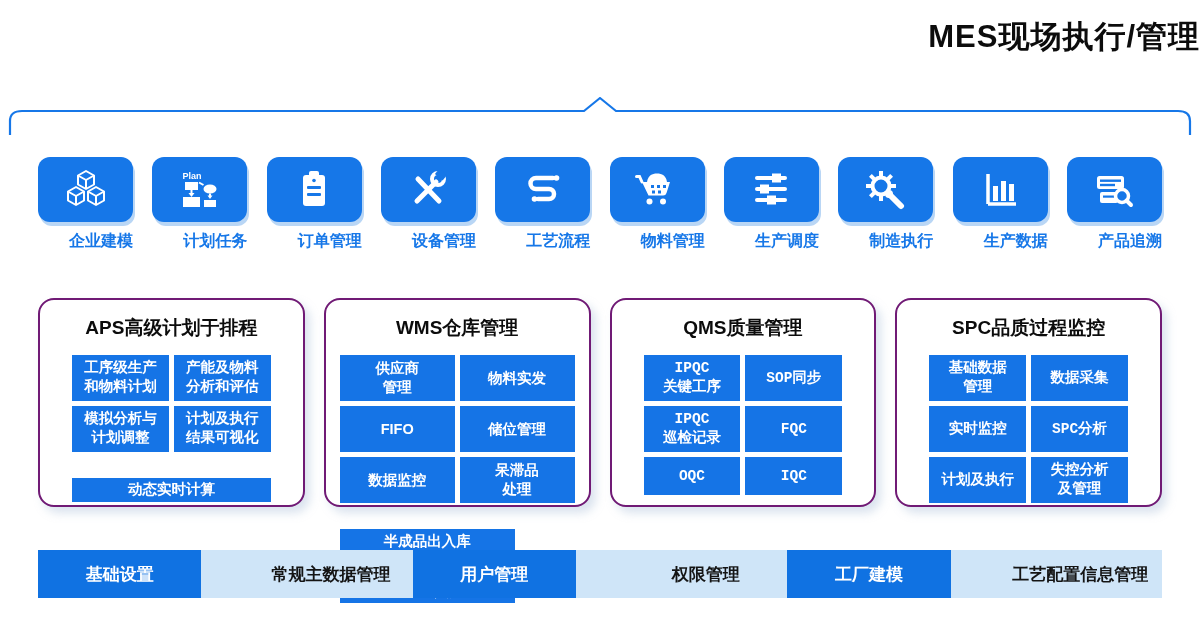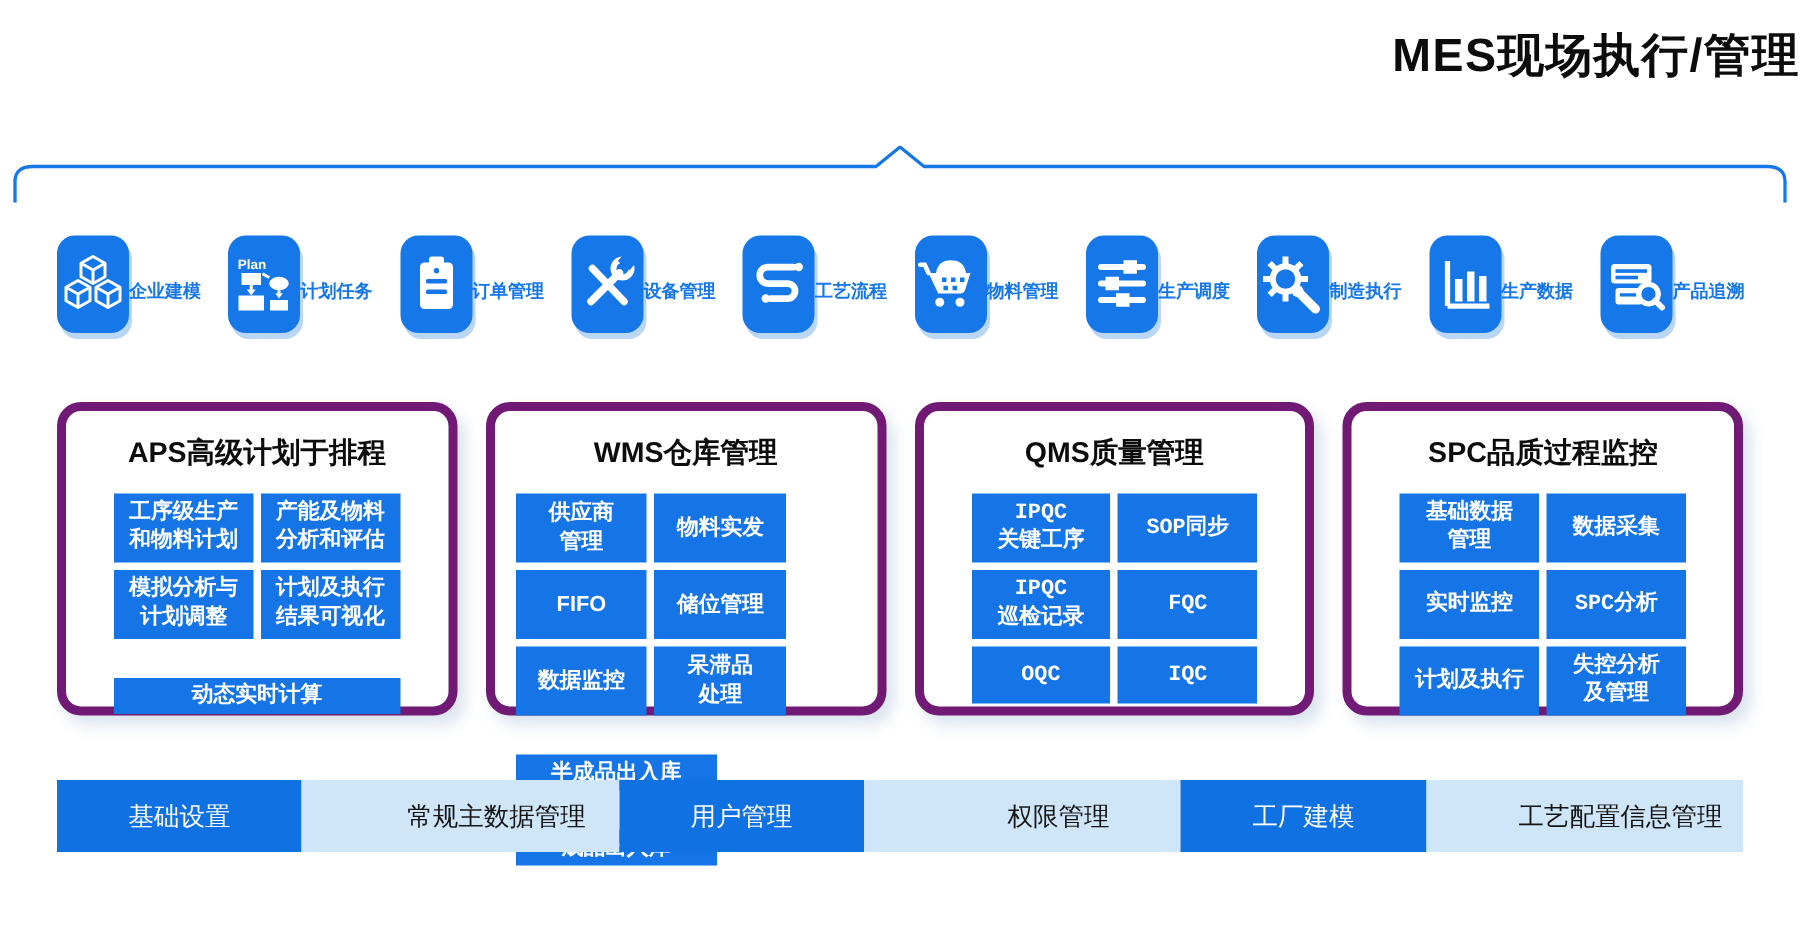--- a/index.html
+++ b/index.html
@@ -17,7 +17,7 @@
 
   
   .modules { margin:20px 38px 0 38px; display:flex; justify-content:space-between; }
-  .module { width:95px; display:flex; flex-direction:row; align-items:center; }
+  .module { width:95px; display:flex; flex-direction:column; align-items:flex-end; }
   .tile { width:95px; height:65px; background:#1677e8; border-radius:12px;
     display:flex; align-items:center; justify-content:center;
     box-shadow:2px 4px 0 #b9d6f5; }

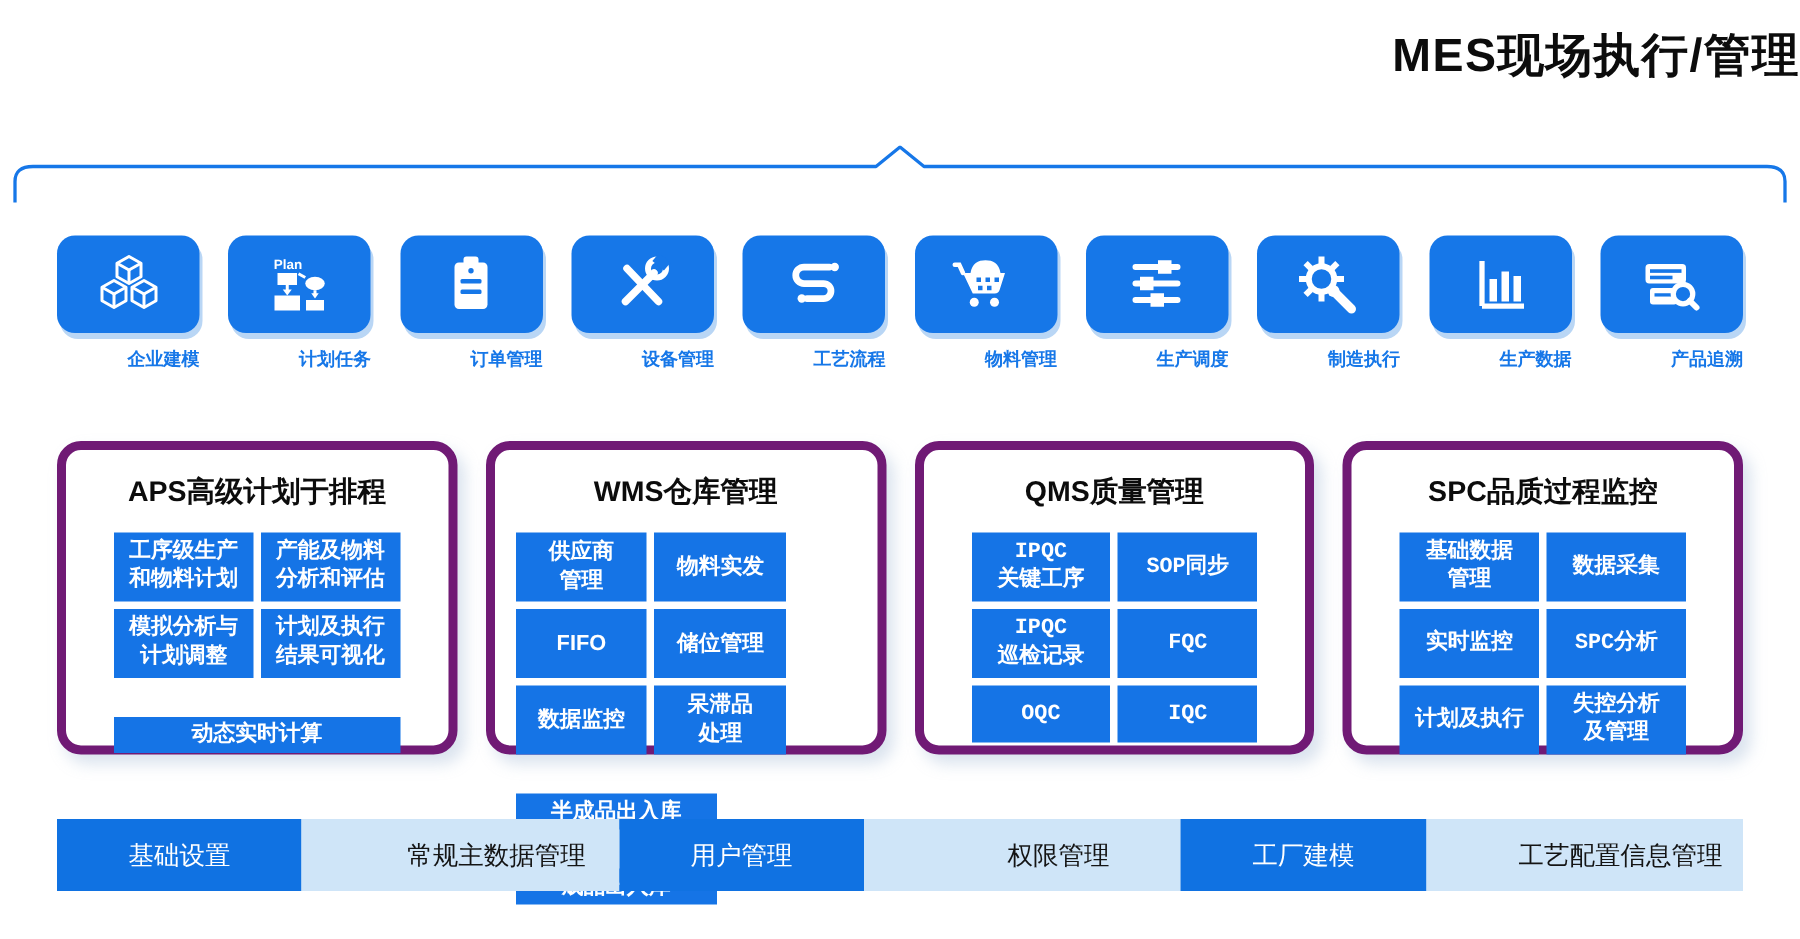--- a/index.html
+++ b/index.html
@@ -21,7 +21,7 @@
   .tile { width:95px; height:65px; background:#1677e8; border-radius:12px;
     display:flex; align-items:center; justify-content:center;
     box-shadow:2px 4px 0 #b9d6f5; }
-  .module-label { margin-top:9px; font-size:12px; font-weight:bold; color:#1677e8;
+  .module-label { margin-top:9px; font-size:16px; font-weight:bold; color:#1677e8;
     white-space:nowrap; }
 
   

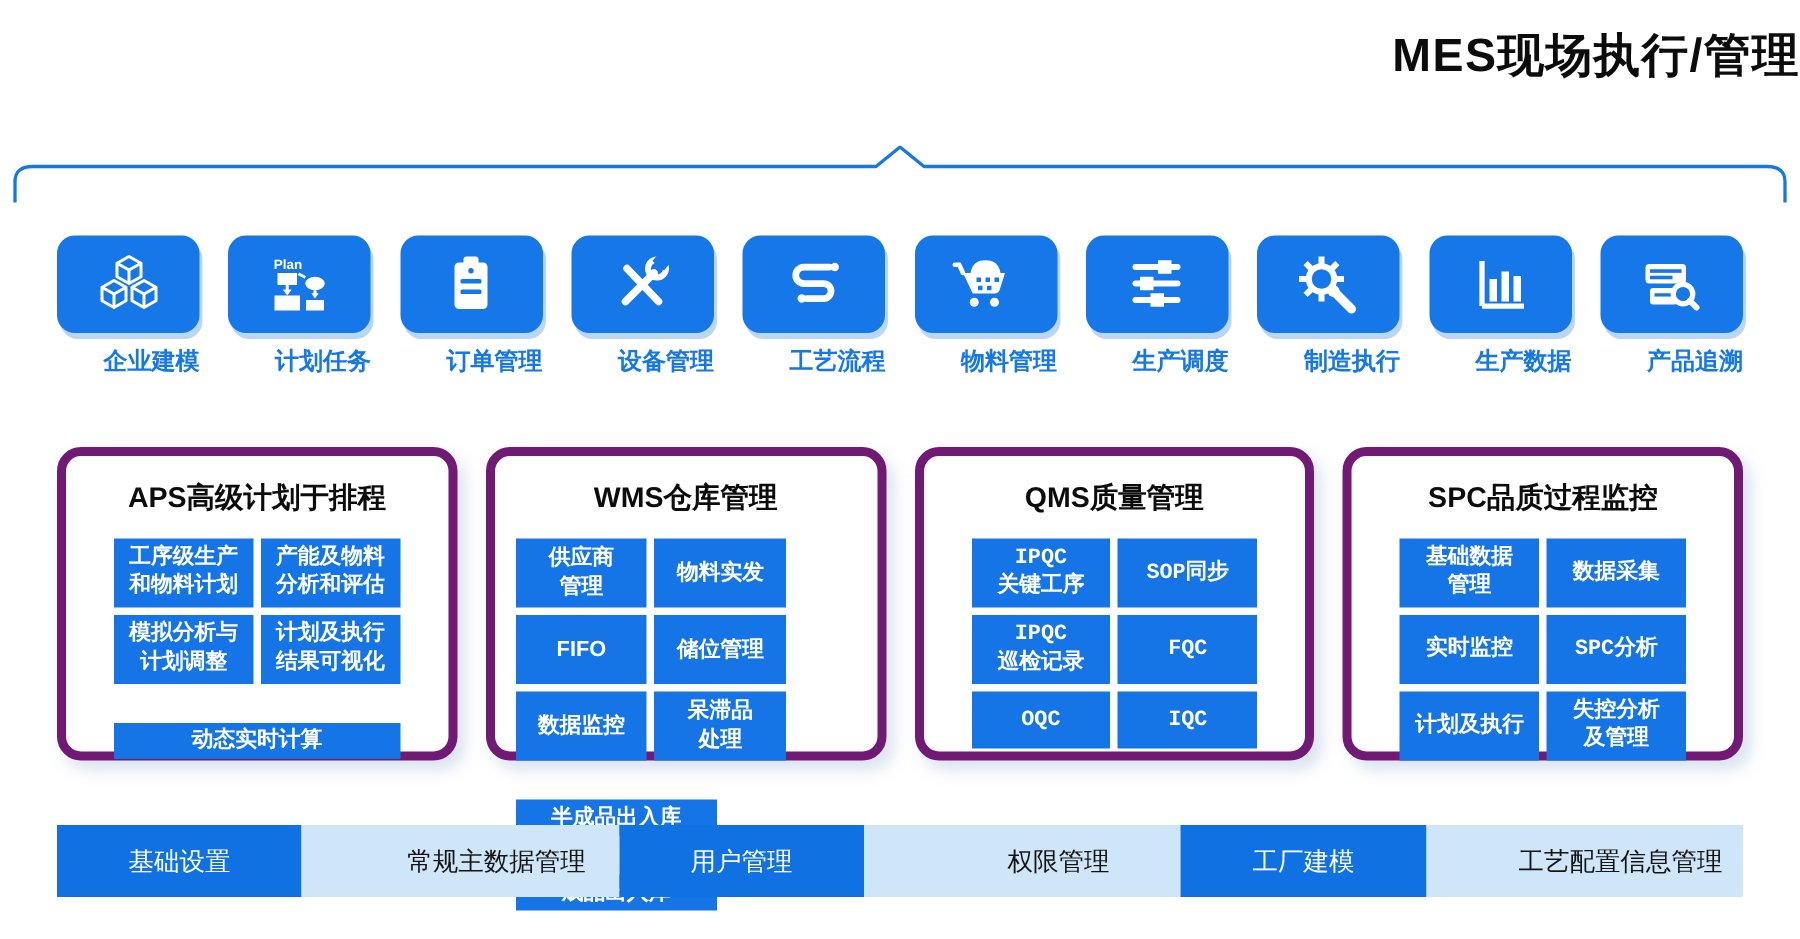--- a/index.html
+++ b/index.html
@@ -26,7 +26,7 @@
 
   
   .panels { margin:46px 38px 0 38px; display:flex; gap:19px; }
-  .panel { flex:1; height:209px; background:#ffffff; border:6px solid #701a75;
+  .panel { flex:1; height:209px; background:#ffffff; border:2px solid #701a75;
     border-radius:16px; padding-top:15px;
     box-shadow:5px 6px 10px rgba(150,175,205,.35); }
   .panel-title { text-align:center; font-size:19px; font-weight:bold; color:#0c0c0c; }

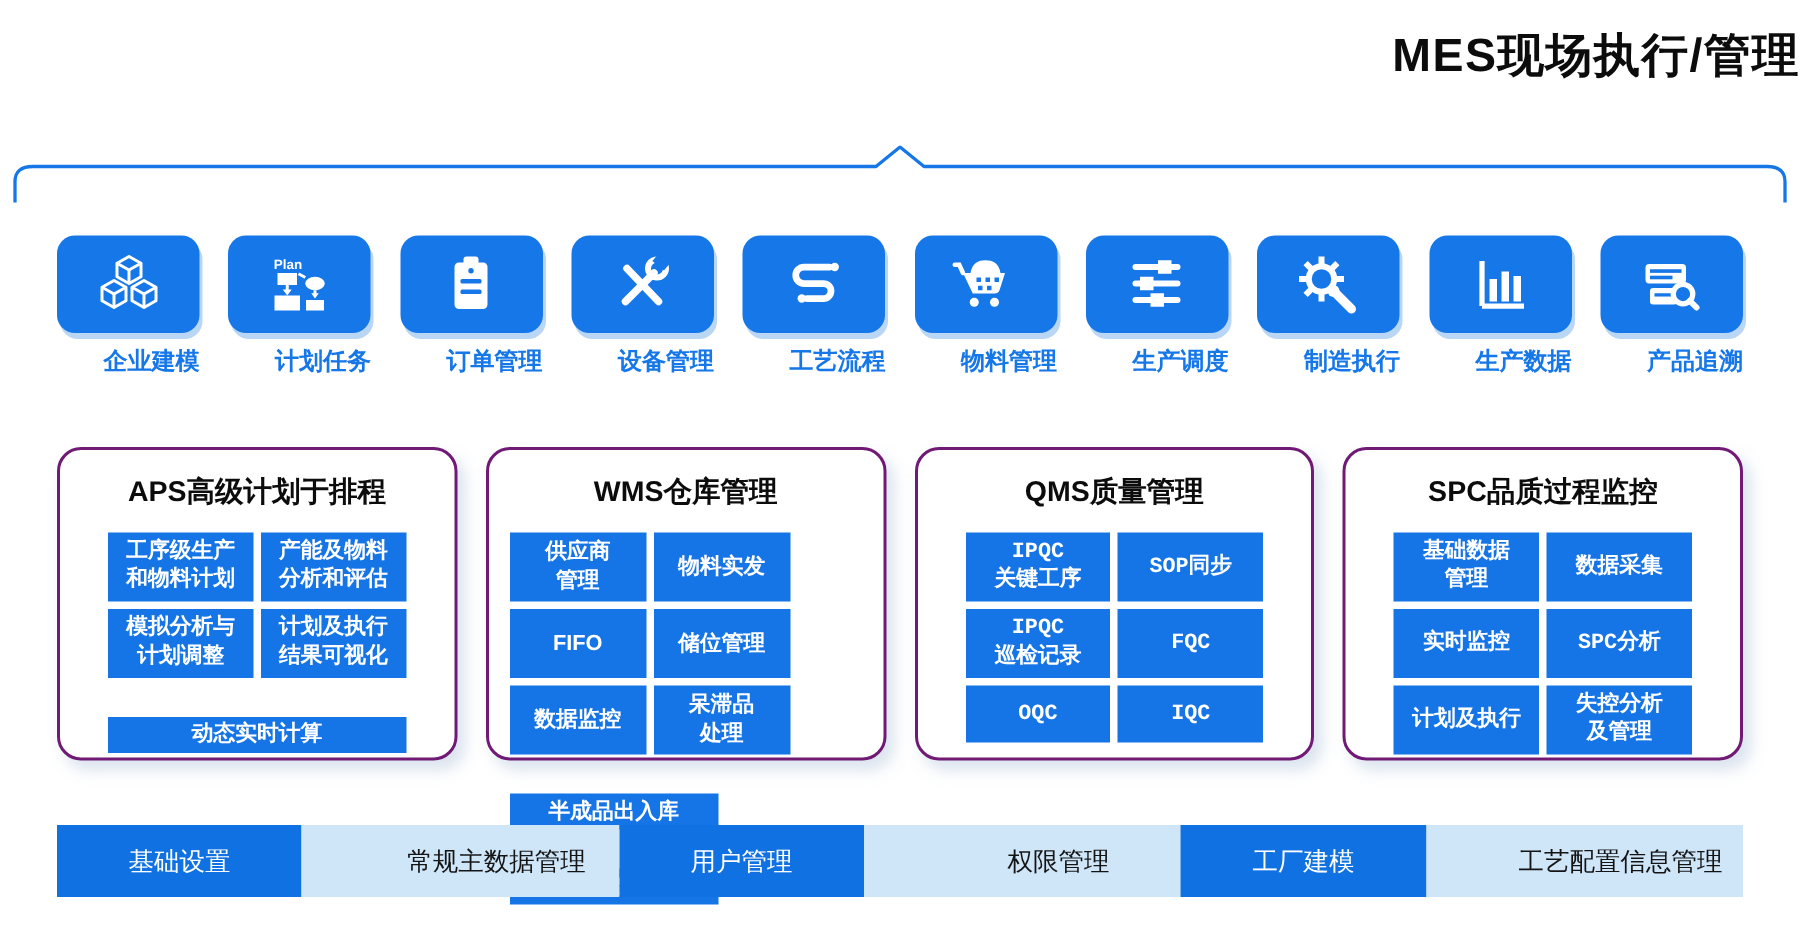--- a/index.html
+++ b/index.html
@@ -32,7 +32,7 @@
   .panel-title { text-align:center; font-size:19px; font-weight:bold; color:#0c0c0c; }
   .panel-body { margin:14px 32px 0 32px; display:grid; gap:5px; }
   .panel-body.cols2 { grid-template-columns:1fr 1fr;font-family:Liberation Mono, monospace; }
-  .panel-body.cols6 { margin:14px 14px 0 14px; grid-template-columns:repeat(5,1fr); }
+  .panel-body.cols6 { margin:14px 14px 0 14px; grid-template-columns:repeat(4,1fr); }
   .cell { background:#1574e6; color:#ffffff; font-size:14.5px; font-weight:bold;
     line-height:1.3; min-height:46px; display:flex; align-items:center;
     justify-content:center; text-align:center; white-space:pre-line; padding:2px; }

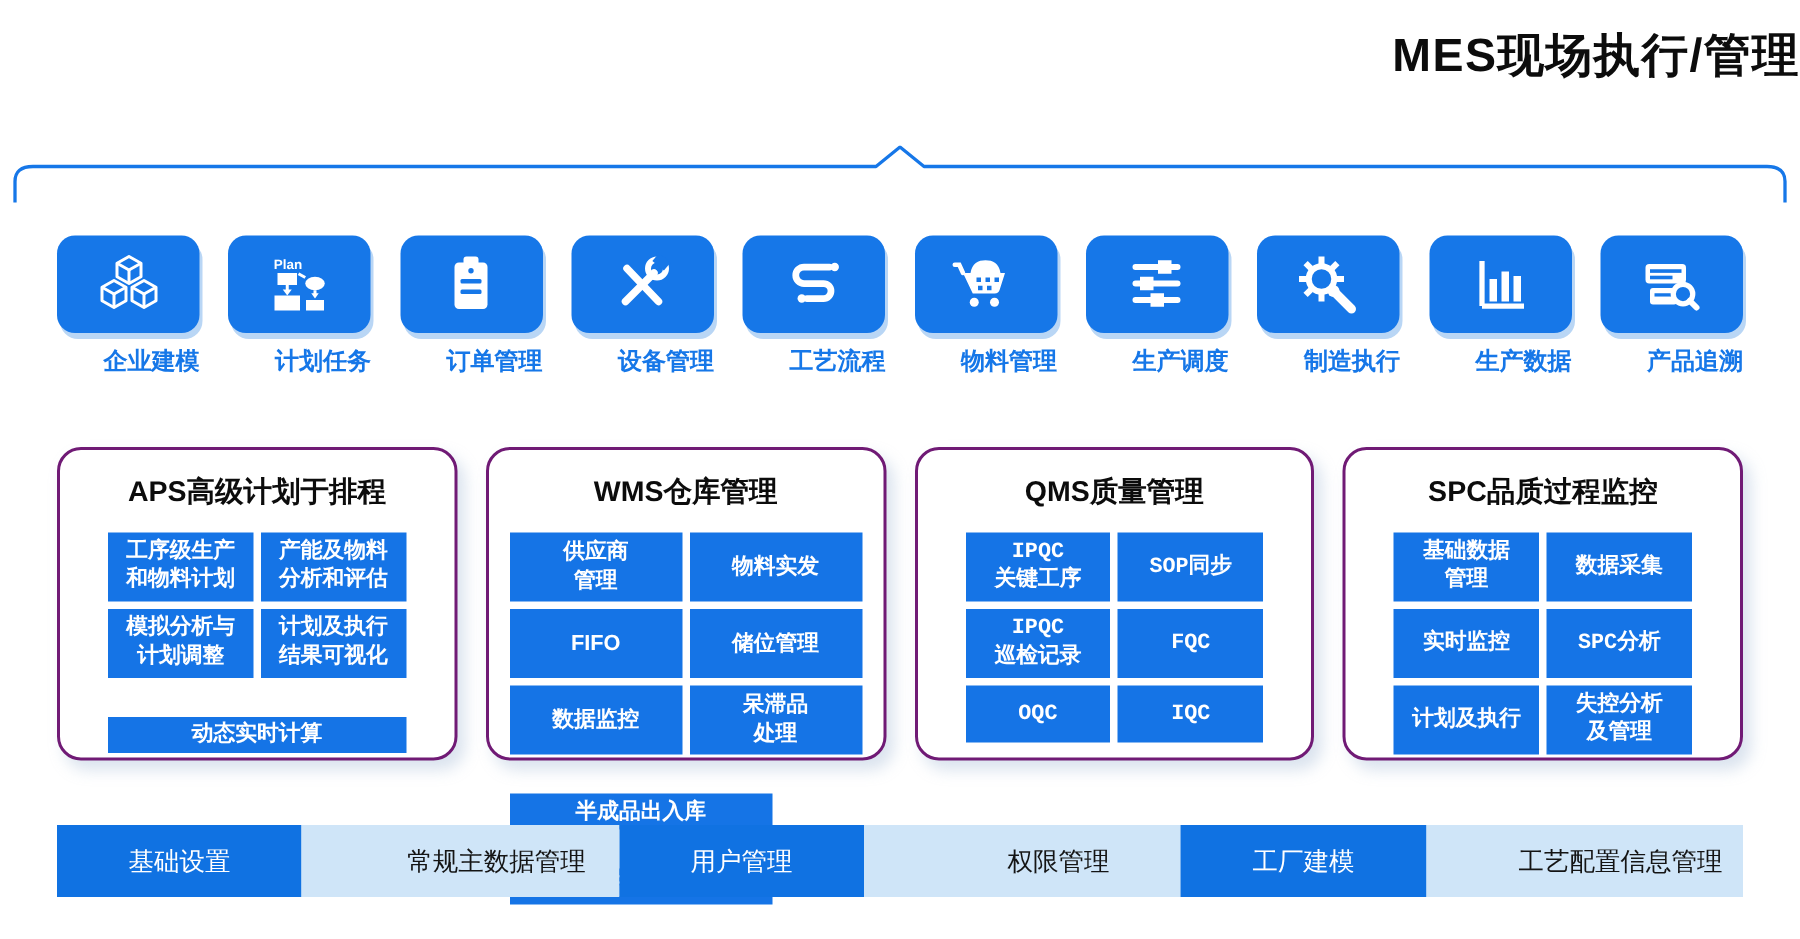--- a/index.html
+++ b/index.html
@@ -44,7 +44,7 @@
   
   .bottom-bar { margin:43px 38px 0 38px; display:flex; height:48px; }
   .seg { flex:1; display:flex; align-items:center; justify-content:center;
-    font-size:17px; font-weight:normal; }
+    font-size:17px; font-weight:bold; }
   .seg.hl { background:#1072e2; color:#ffffff; }
   .seg.lt { background:#cfe5f8; color:#141414;padding-left:48px; }
 

